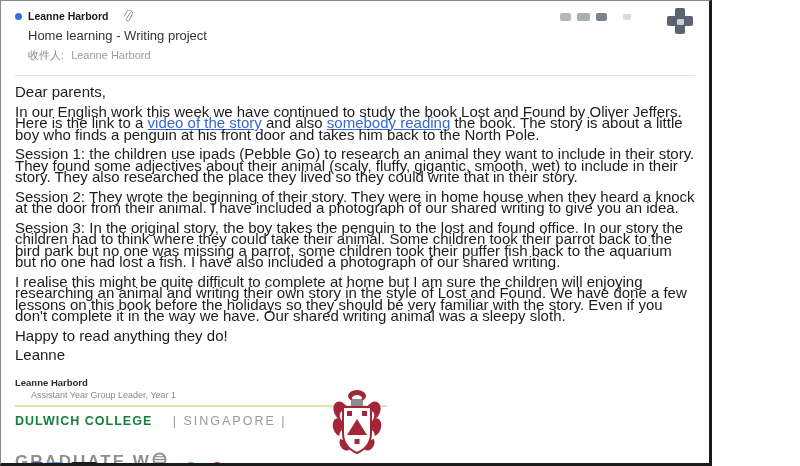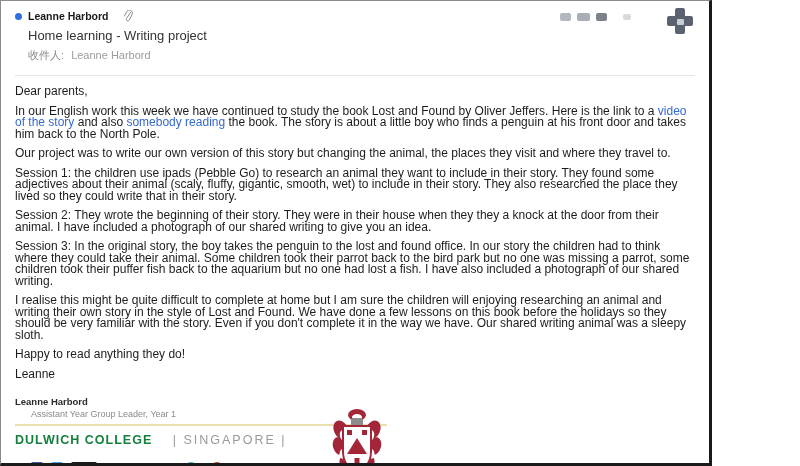--- a/index.html
+++ b/index.html
@@ -38,7 +38,7 @@
   .plus-badge .core{position:absolute;left:10px;top:11px;width:7px;height:6px;background:#c9cdd4;border-radius:1px;}
   .header-divider{border:0;border-top:1px solid #e4e4e4;margin:6px 14px 0 14px;}
   
-  .mail-body{padding:10px 14px 0 14px;font-size:12px;line-height:11.5px;color:#1c1c1c;}
+  .mail-body{padding:10px 14px 0 14px;font-size:15px;line-height:11.5px;color:#1c1c1c;}
   .mail-body p{margin:0 0 8px 0;}
   a.body-link{color:#3568d4;cursor:pointer;}
   

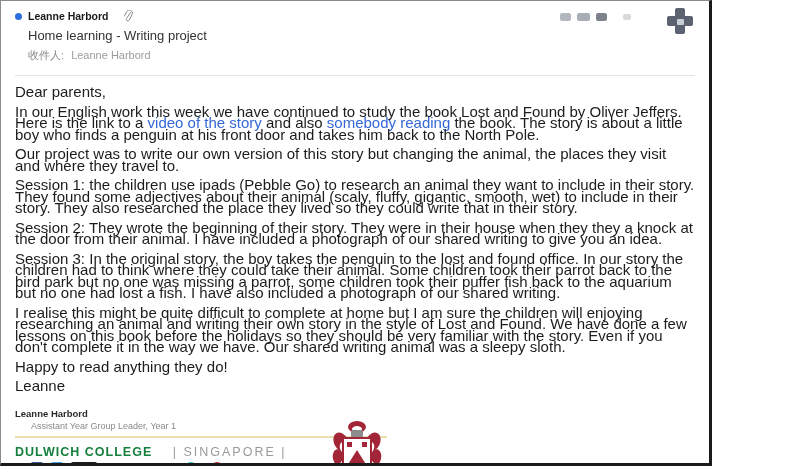--- a/index.html
+++ b/index.html
@@ -40,7 +40,7 @@
   
   .mail-body{padding:10px 14px 0 14px;font-size:15px;line-height:11.5px;color:#1c1c1c;}
   .mail-body p{margin:0 0 8px 0;}
-  a.body-link{color:#3568d4;cursor:pointer;}
+  a.body-link{color:#3568d4;text-decoration:underline;cursor:pointer;}
   
   .signature{position:relative;margin:16px 14px 0 14px;width:372px;}
   .sig-name{font-size:9.5px;font-weight:bold;color:#2b2b2b;line-height:12px;}

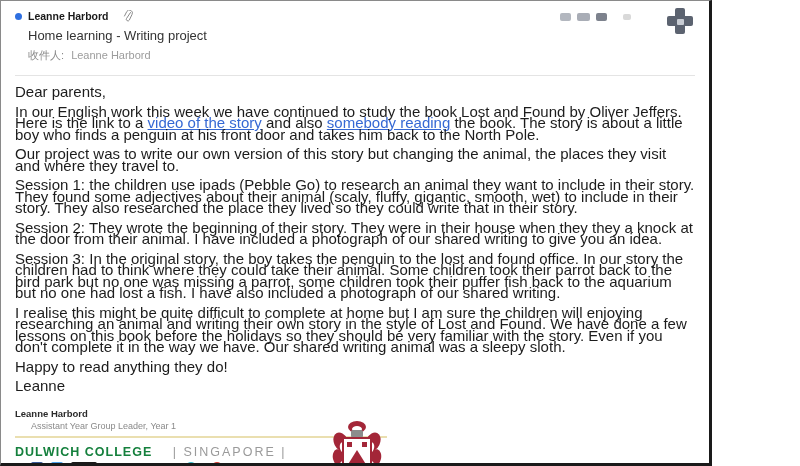--- a/index.html
+++ b/index.html
@@ -101,7 +101,6 @@
   <div class="mail-body">
     <p>Dear parents,</p>
     <p><span>In our English work this week we have continued to study the book Lost and Found by Oliver Jeffers. Here is the link to a </span><a class="body-link">video of the story</a><span> and also </span><a class="body-link">somebody reading</a><span> the book. The story is about a little boy who finds a penguin at his front door and takes him back to the North Pole.</span></p>
-    <p>Our project was to write our own version of this story but changing the animal, the places they visit and where they travel to.</p>
     <p>Session 1: the children use ipads (Pebble Go) to research an animal they want to include in their story. They found some adjectives about their animal (scaly, fluffy, gigantic, smooth, wet) to include in their story. They also researched the place they lived so they could write that in their story.</p>
     <p>Session 2: They wrote the beginning of their story. They were in their house when they they a knock at the door from their animal. I have included a photograph of our shared writing to give you an idea.</p>
     <p>Session 3: In the original story, the boy takes the penguin to the lost and found office. In our story the children had to think where they could take their animal. Some children took their parrot back to the bird park but no one was missing a parrot, some children took their puffer fish back to the aquarium but no one had lost a fish. I have also included a photograph of our shared writing.</p>

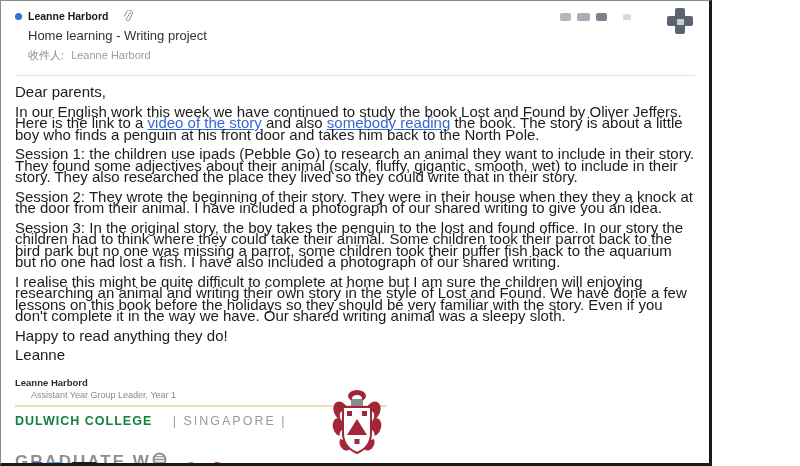--- a/index.html
+++ b/index.html
@@ -102,7 +102,7 @@
     <p>Dear parents,</p>
     <p><span>In our English work this week we have continued to study the book Lost and Found by Oliver Jeffers. Here is the link to a </span><a class="body-link">video of the story</a><span> and also </span><a class="body-link">somebody reading</a><span> the book. The story is about a little boy who finds a penguin at his front door and takes him back to the North Pole.</span></p>
     <p>Session 1: the children use ipads (Pebble Go) to research an animal they want to include in their story. They found some adjectives about their animal (scaly, fluffy, gigantic, smooth, wet) to include in their story. They also researched the place they lived so they could write that in their story.</p>
-    <p>Session 2: They wrote the beginning of their story. They were in their house when they they a knock at the door from their animal. I have included a photograph of our shared writing to give you an idea.</p>
+    <p>Session 2: They wrote the beginning of their story. They were in home house when they heard a knock at the door from their animal. I have included a photograph of our shared writing to give you an idea.</p>
     <p>Session 3: In the original story, the boy takes the penguin to the lost and found office. In our story the children had to think where they could take their animal. Some children took their parrot back to the bird park but no one was missing a parrot, some children took their puffer fish back to the aquarium but no one had lost a fish. I have also included a photograph of our shared writing.</p>
     <p>I realise this might be quite difficult to complete at home but I am sure the children will enjoying researching an animal and writing their own story in the style of Lost and Found. We have done a few lessons on this book before the holidays so they should be very familiar with the story. Even if you don't complete it in the way we have. Our shared writing animal was a sleepy sloth.</p>
     <p>Happy to read anything they do!</p>

